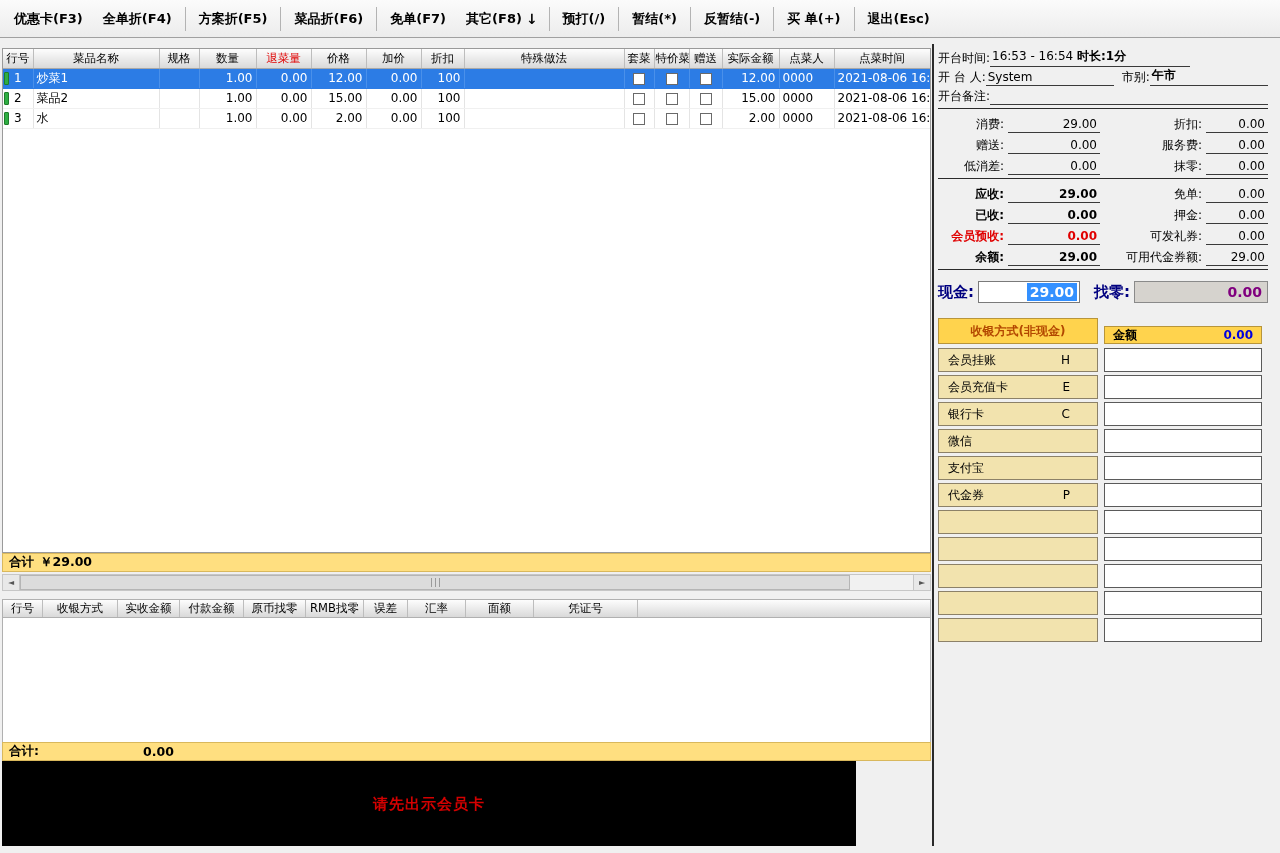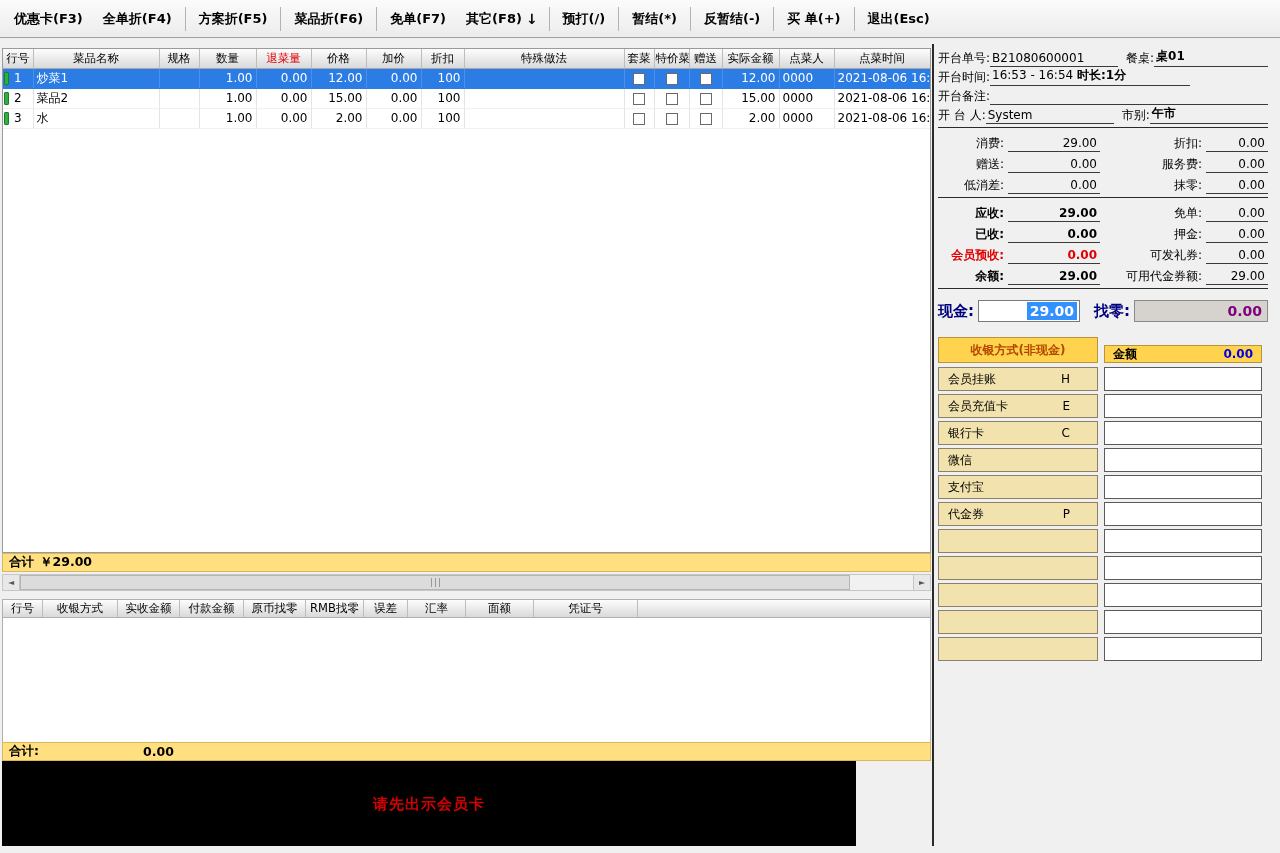--- a/index.html
+++ b/index.html
@@ -326,12 +326,6 @@
 <div class="panel">
 
   <div class="info-row">
-    <span class="lbl">开台单号:</span>
-    <span class="val" style="width:128px">B21080600001</span>
-    <span class="lbl" style="margin-left:8px">餐桌:</span>
-    <span class="val b" style="flex:1">桌01</span>
-  </div>
-  <div class="info-row">
     <span class="lbl">开台时间:</span>
     <span class="val" style="width:200px">
       <span>16:53 - 16:54</span>

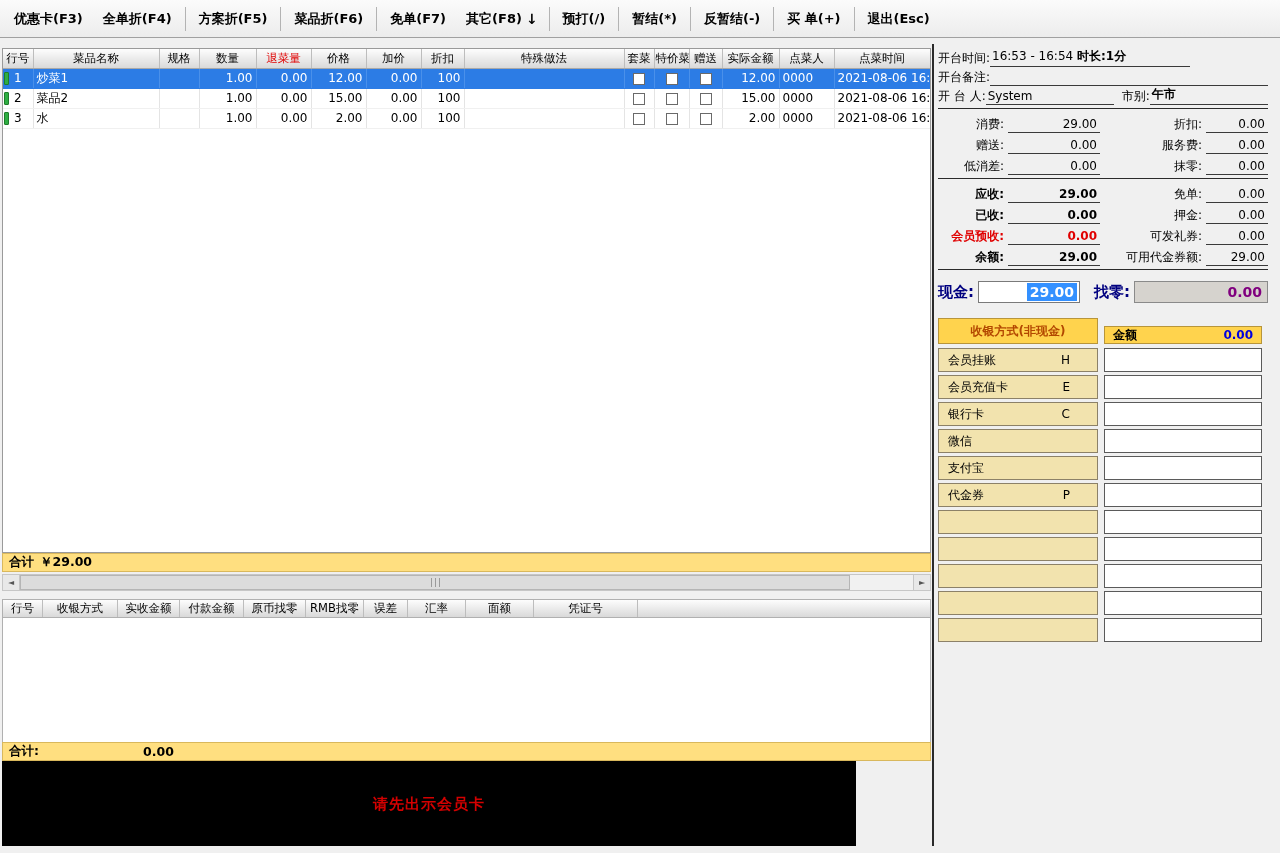--- a/index.html
+++ b/index.html
@@ -333,14 +333,14 @@
     </span>
   </div>
   <div class="info-row">
-    <span class="lbl">开台备注:</span>
-    <span class="val" style="flex:1"></span>
-  </div>
-  <div class="info-row">
     <span class="lbl">开 台 人:</span>
     <span class="val" style="width:128px">System</span>
     <span class="lbl" style="margin-left:8px">市别:</span>
     <span class="val b" style="flex:1">午市</span>
+  </div>
+  <div class="info-row">
+    <span class="lbl">开台备注:</span>
+    <span class="val" style="flex:1"></span>
   </div>
 
   <div class="hline"></div>

